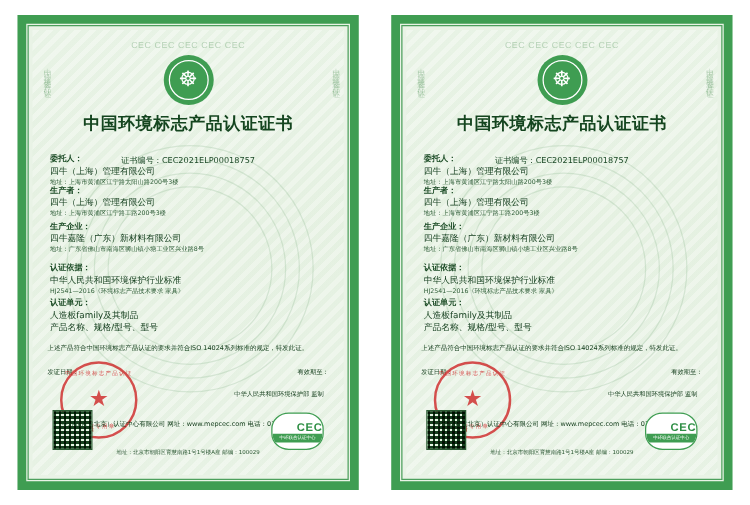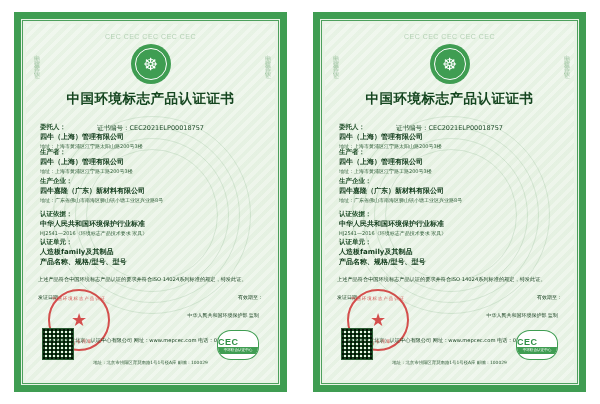--- a/index.html
+++ b/index.html
@@ -171,7 +171,7 @@
   }
   .field .f-value {
     font-size: 7px;
-    font-weight: bold;
+    font-weight: normal;
     color: #0f3a19;
     line-height: 9px;
   }

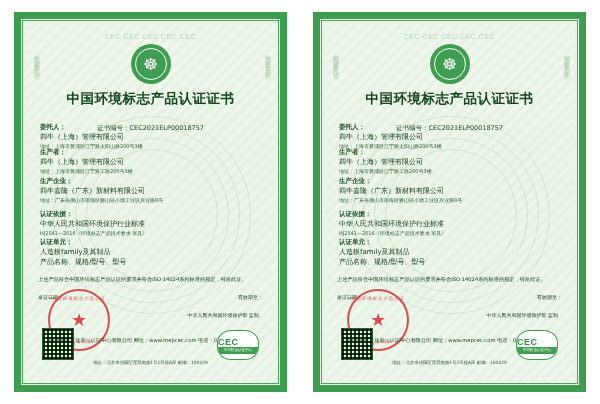--- a/index.html
+++ b/index.html
@@ -309,7 +309,7 @@
     border: 1.5px solid #3f9d52;
     display: flex;
     flex-direction: column;
-    align-items: flex-start;
+    align-items: flex-end;
     justify-content: center;
     overflow: hidden;
   }

